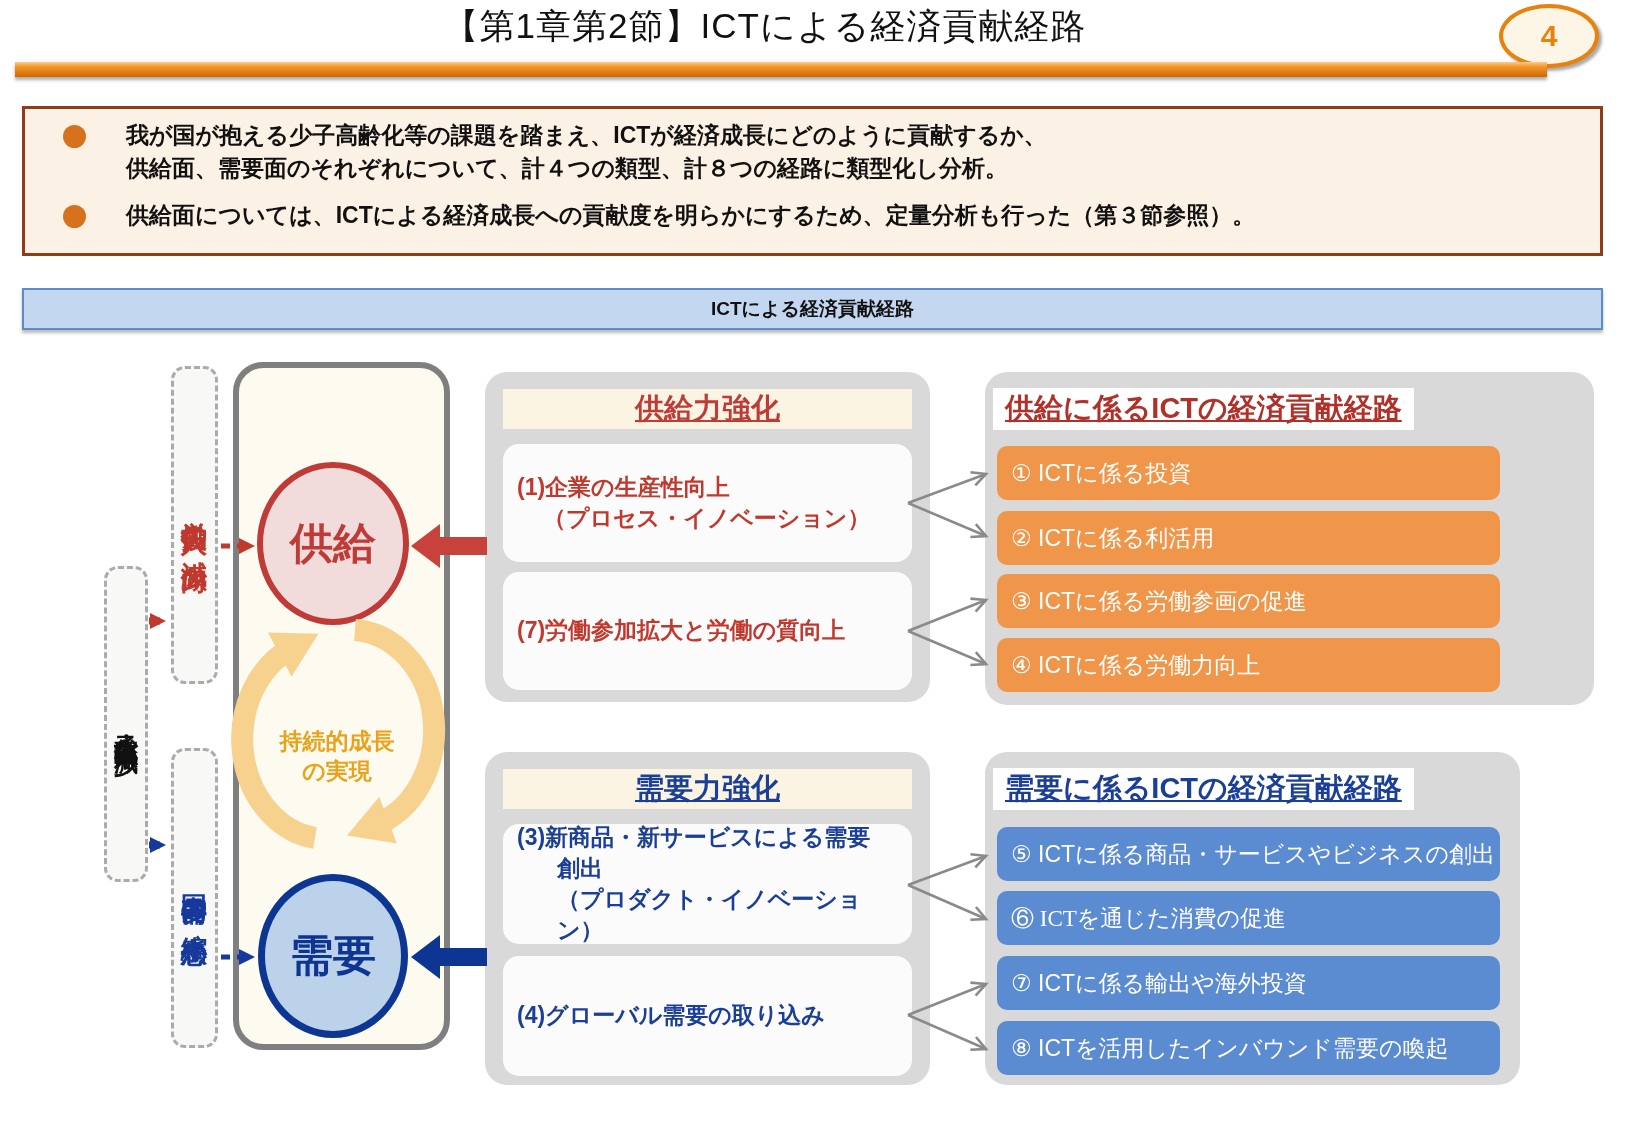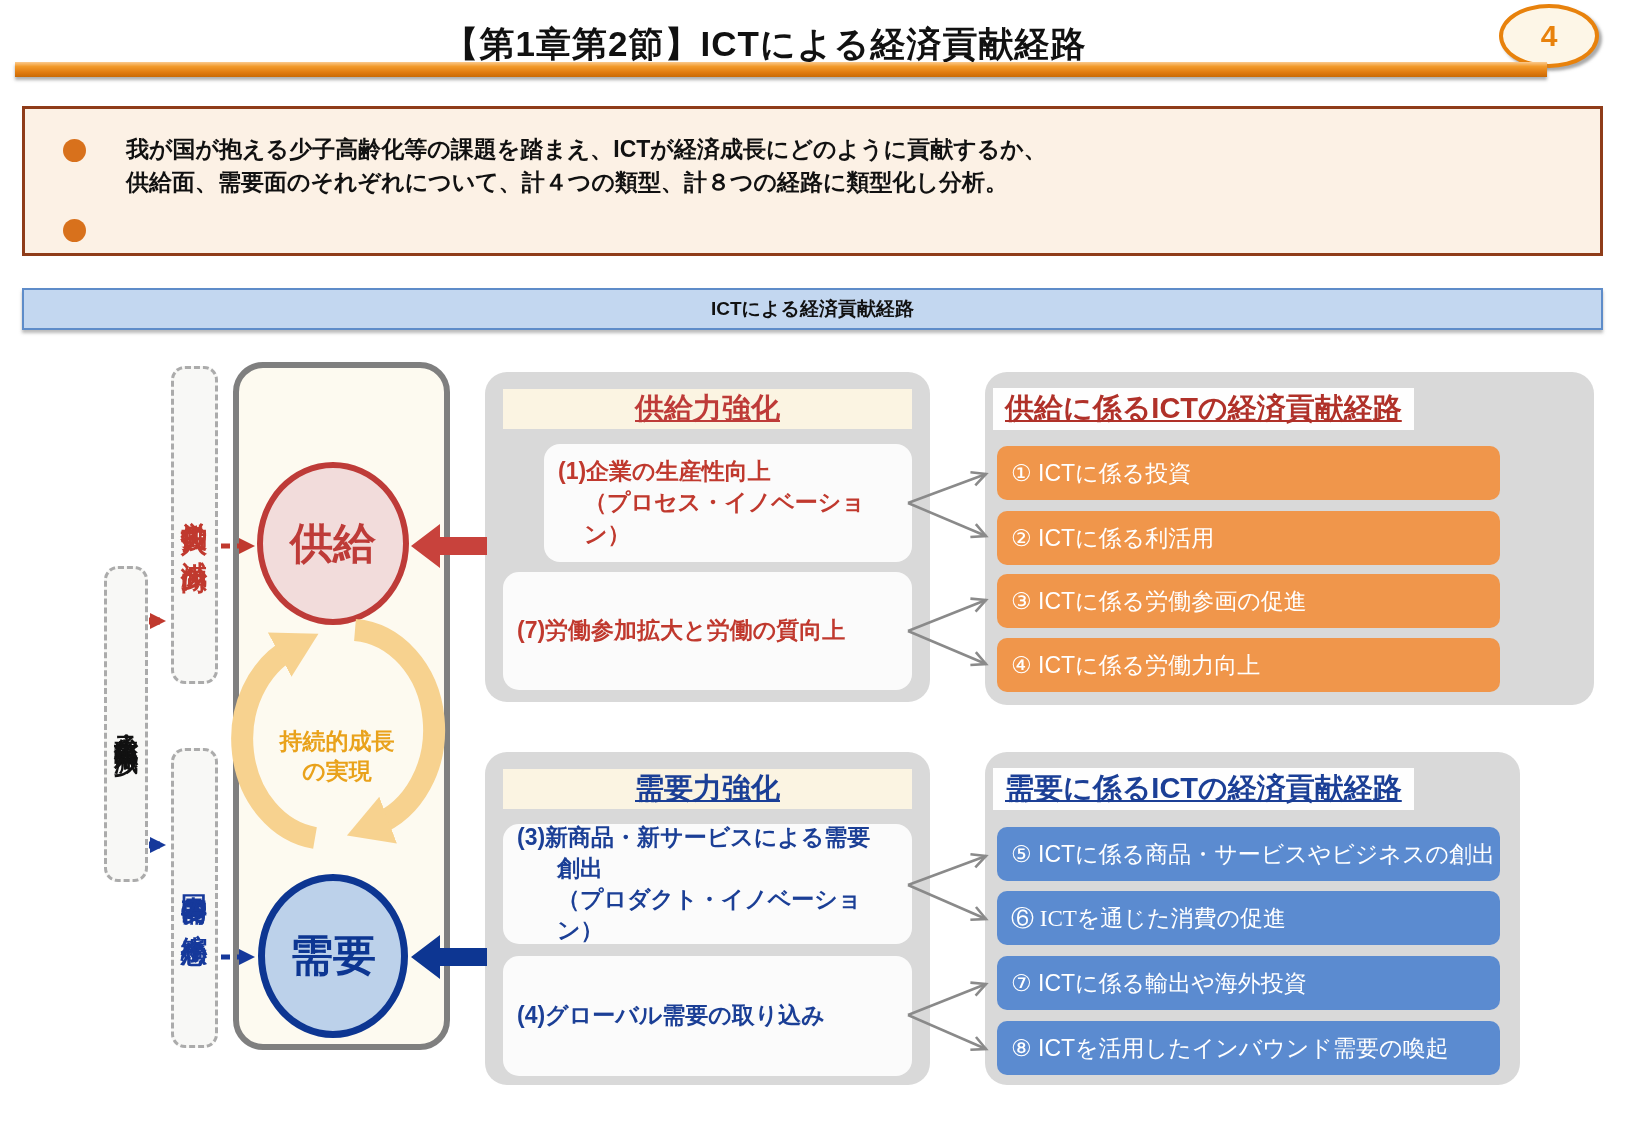--- a/index.html
+++ b/index.html
@@ -11,8 +11,8 @@
 
   
   .page-title{
-    position:absolute;left:0;right:95px;top:18px;height:52px;
-    text-align:center;font-size:35px;font-weight:bold;color:#111;
+    position:absolute;left:0;right:95px;top:0;height:52px;
+    text-align:center;font-size:35px;font-weight:normal;color:#111;
     letter-spacing:1px;line-height:52px;
   }
   .page-badge{

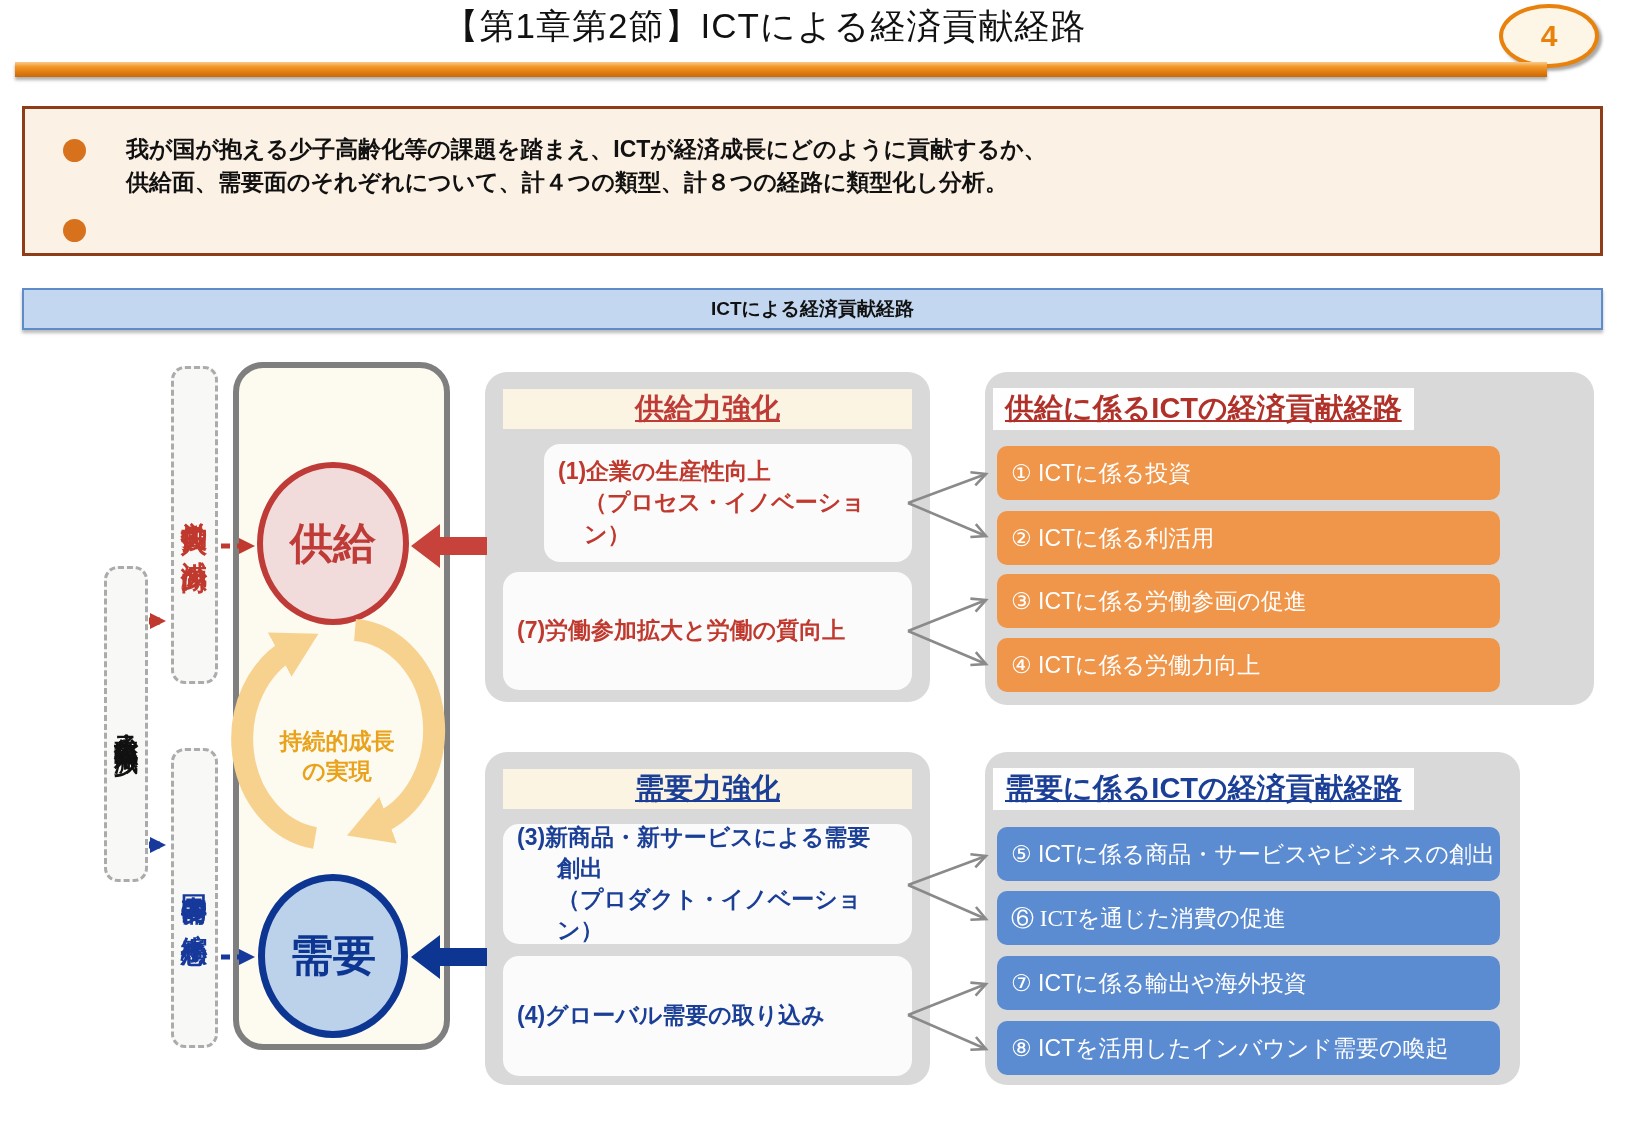--- a/index.html
+++ b/index.html
@@ -31,7 +31,7 @@
   
   .note-box{
     position:absolute;left:22px;top:106px;width:1581px;height:150px;
-    background:#FCF1E5;border:3px solid #8F3C19;padding:24px 20px 0 38px;
+    background:#FCF1E5;border:3px solid #8F3C19;padding:10px 20px 0 38px;
   }
   .note-row{display:flex;align-items:flex-start;}
   .note-row + .note-row{margin-top:13px;}

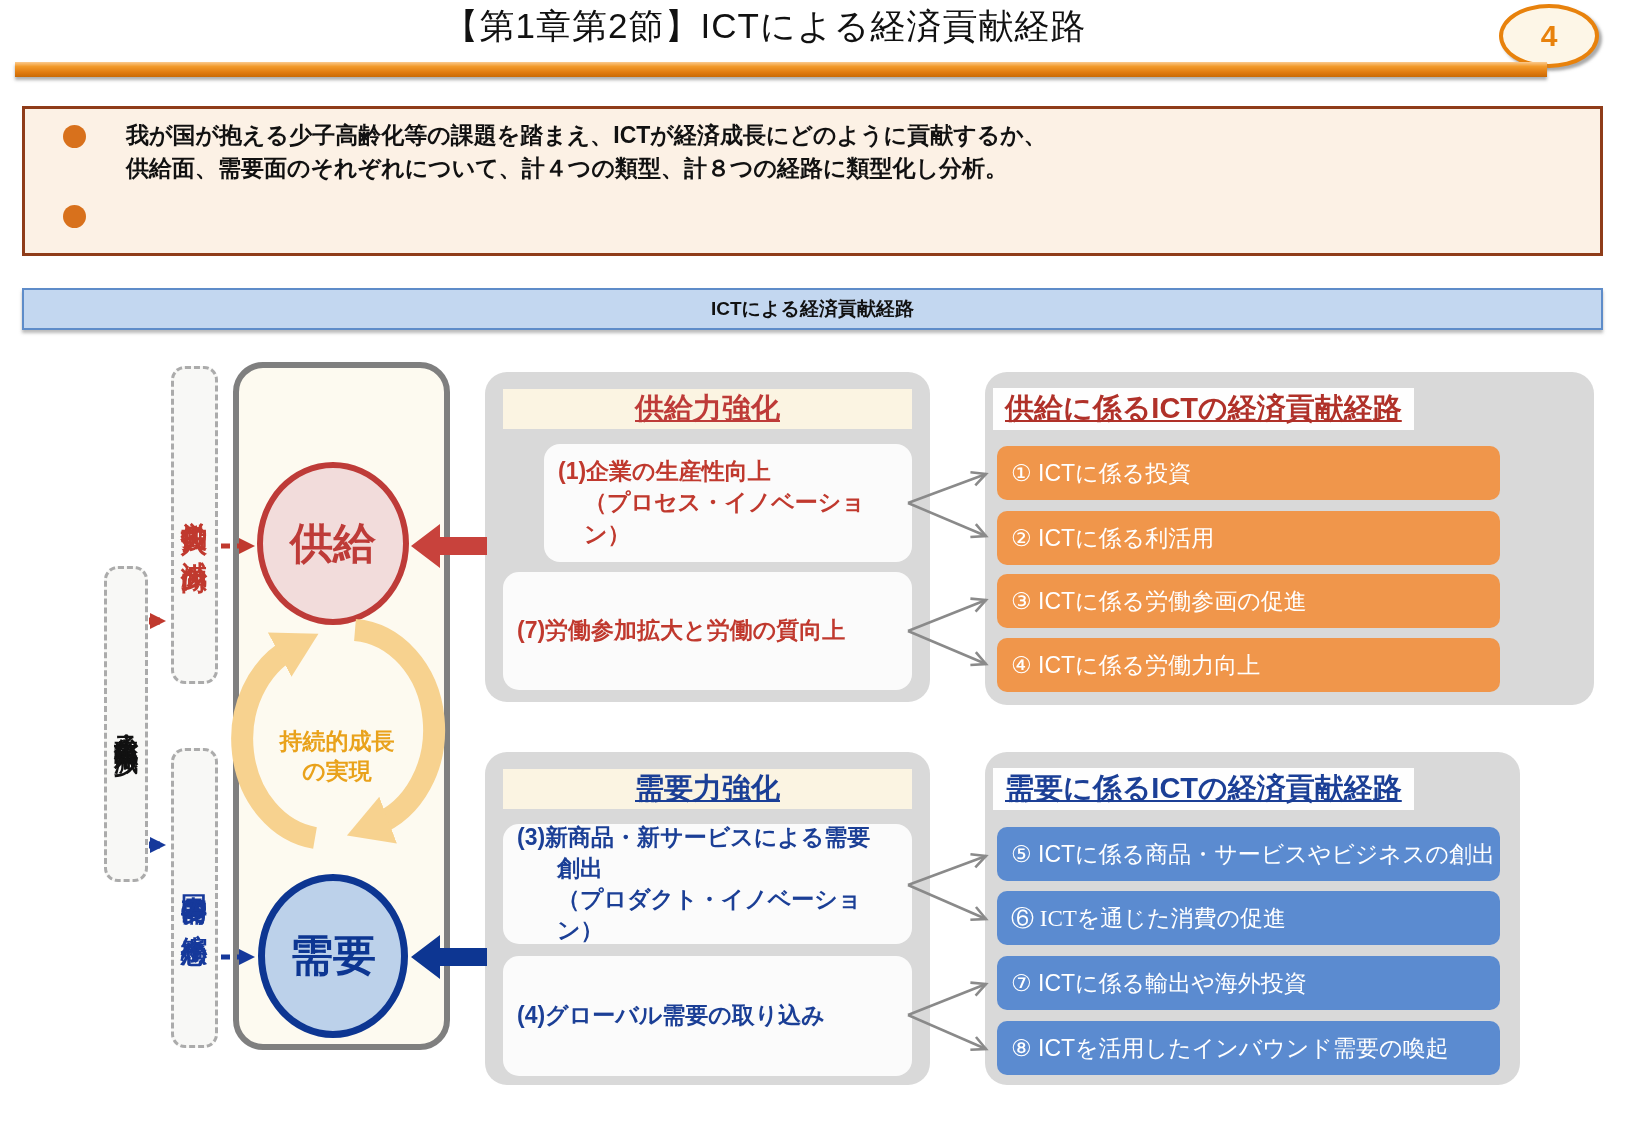--- a/index.html
+++ b/index.html
@@ -157,6 +157,9 @@
   </div>
   <div class="note-row" data-name="summary-bullet-2">
     <span class="note-dot" data-name="bullet-dot-icon"></span>
+    <span class="note-text" data-name="summary-bullet-2-text">
+      <span style="display:block" data-name="summary-bullet-2-line-1">供給面については、ICTによる経済成長への貢献度を明らかにするため、定量分析も行った（第３節参照）。</span>
+    </span>
   </div>
 </div>
 

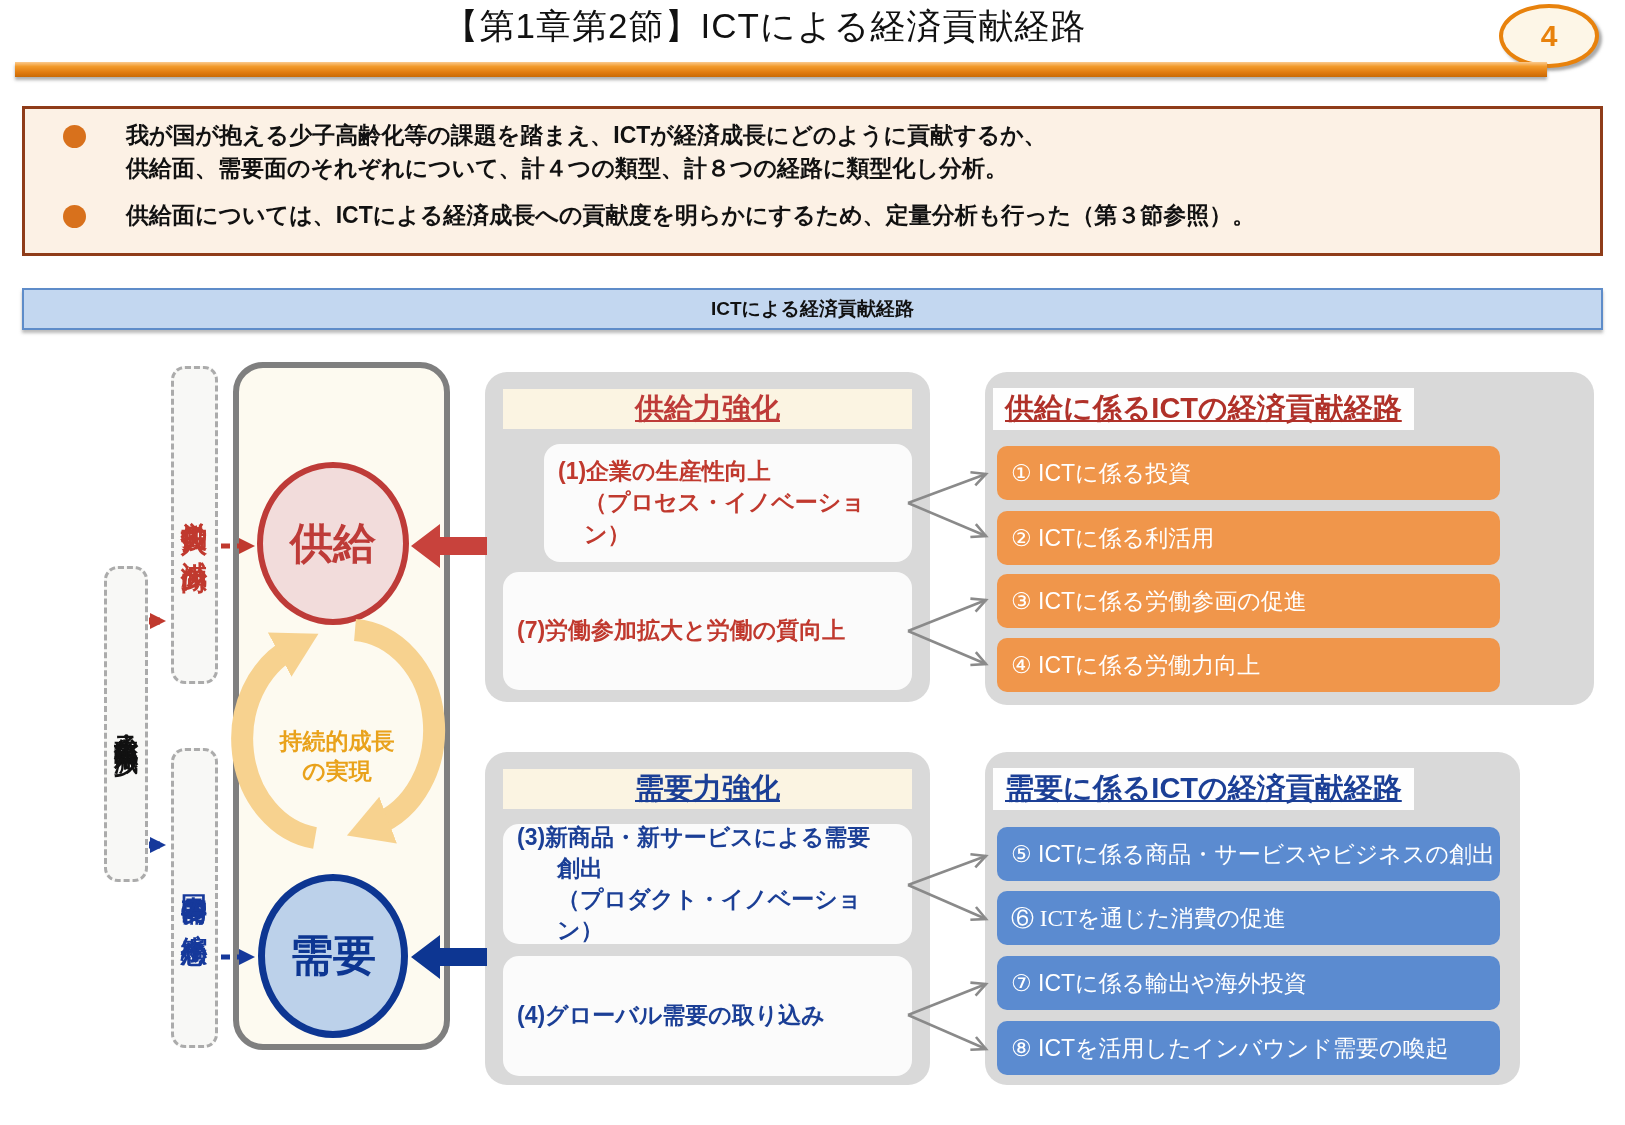--- a/index.html
+++ b/index.html
@@ -112,7 +112,7 @@
   .mid-item.demand{color:#1B3F96;}
   .mid-item .ln2{padding-left:26px;}
   .mid-item .ln3{padding-left:40px;}
-  .item-1{top:72px;height:118px;margin-left:41px;}
+  .item-1{top:72px;height:118px;}
   .item-2{top:200px;height:118px;}
   .item-3{top:72px;height:120px;}
   .item-4{top:204px;height:120px;}

